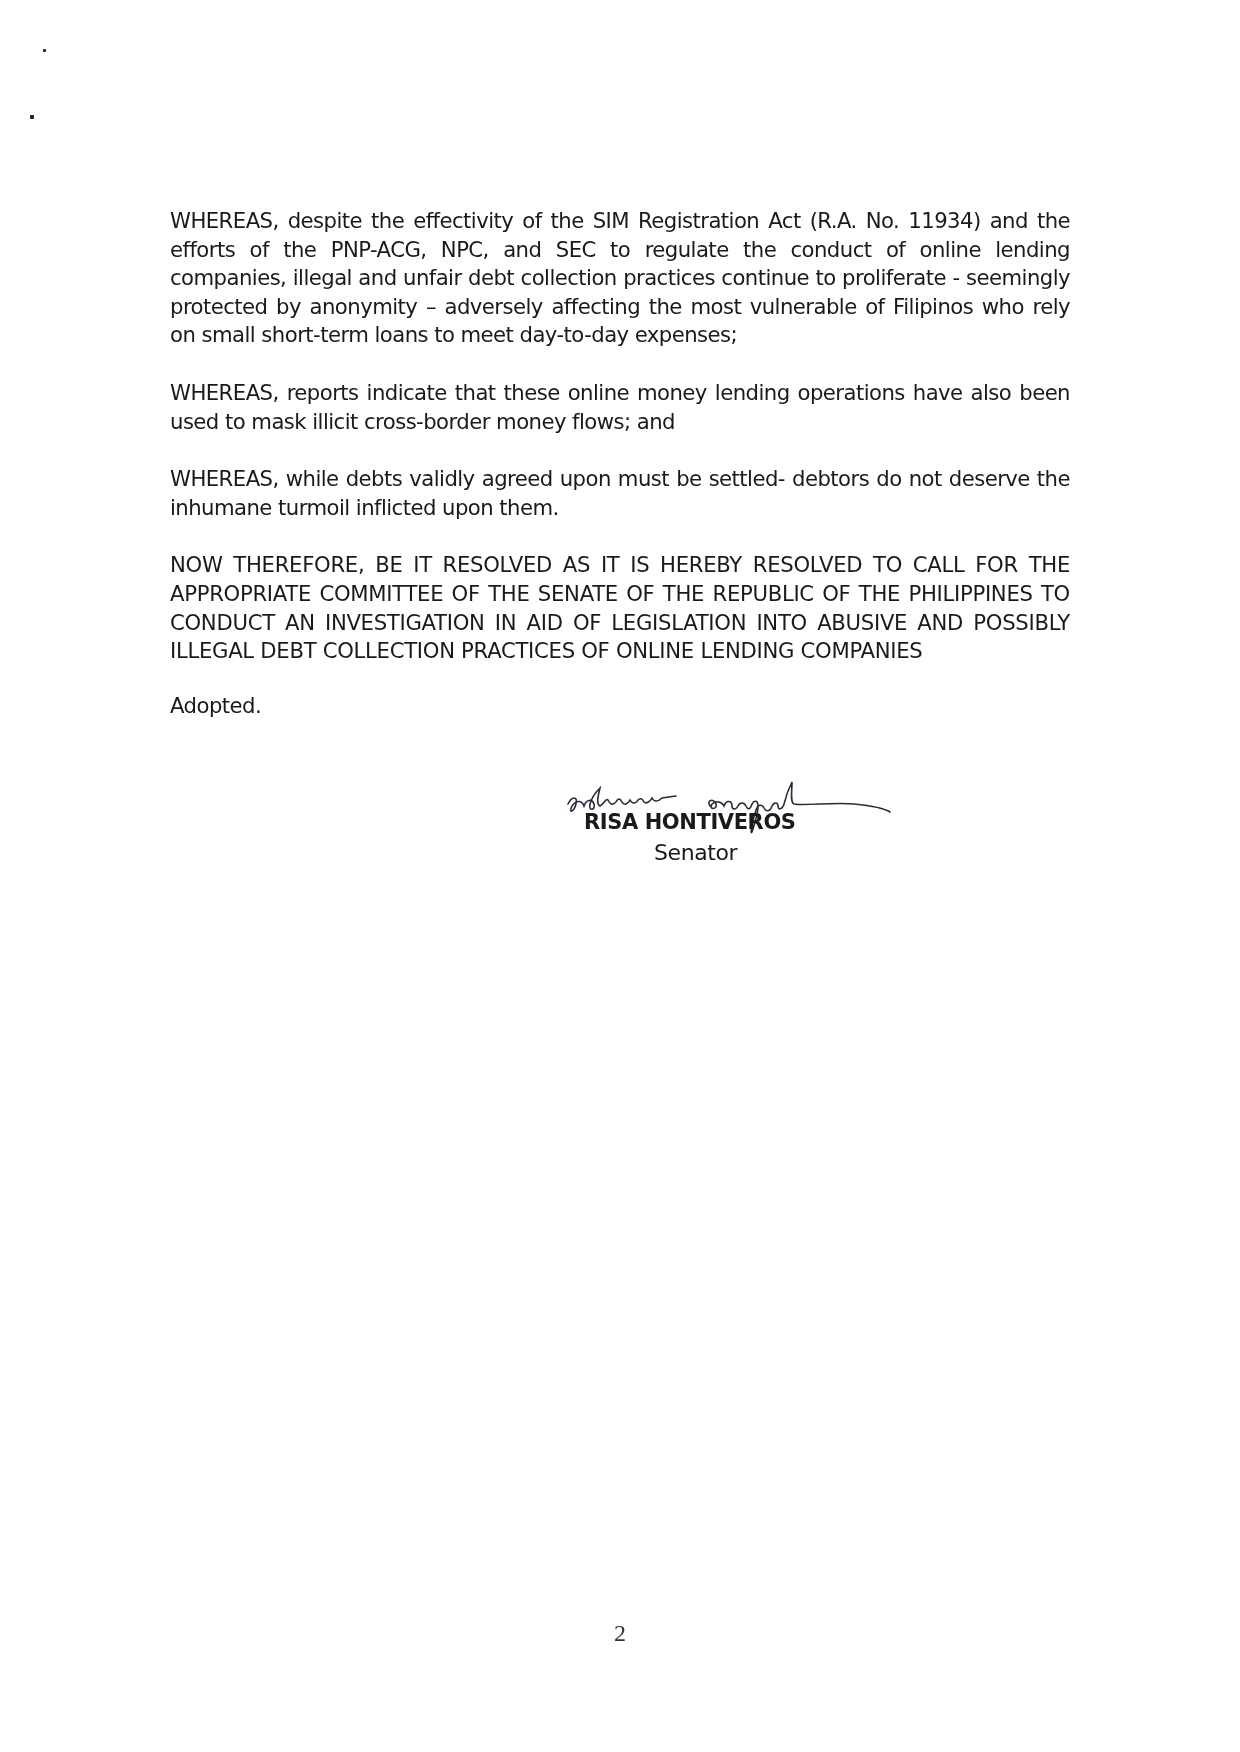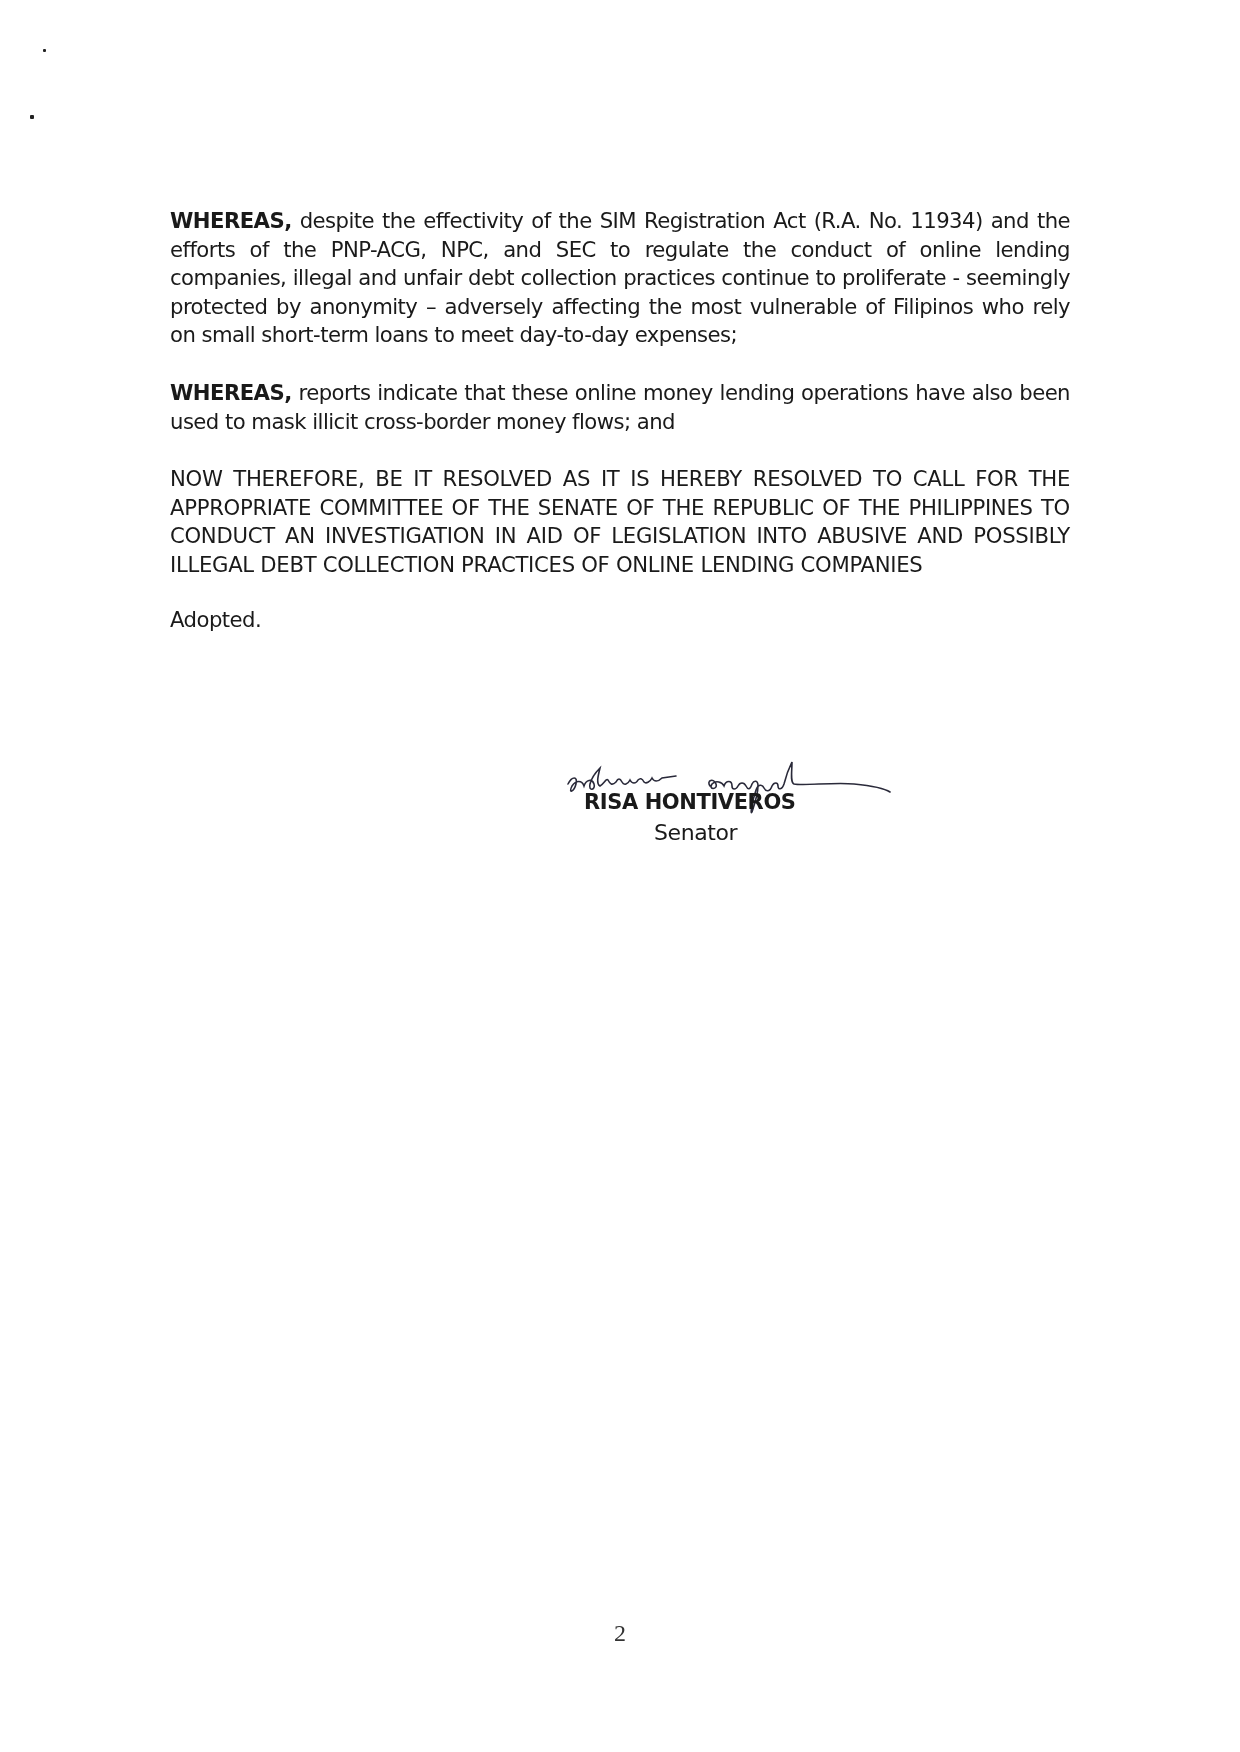--- a/index.html
+++ b/index.html
@@ -15,7 +15,7 @@
     font-size:21.2px; line-height:28.6px; letter-spacing:-0.55px;
   }
   .para { text-align:justify; margin:0 0 29px 0; }
-  .lead { font-weight:bold; }
+  .lead { font-weight:normal; }
   .resolved { font-weight:normal; text-align:justify; margin:0 0 26px 0; letter-spacing:-0.3px; }
   .adopted { margin:0; }
   .sig-block { position:absolute; left:560px; top:756px; width:430px; height:100px; }

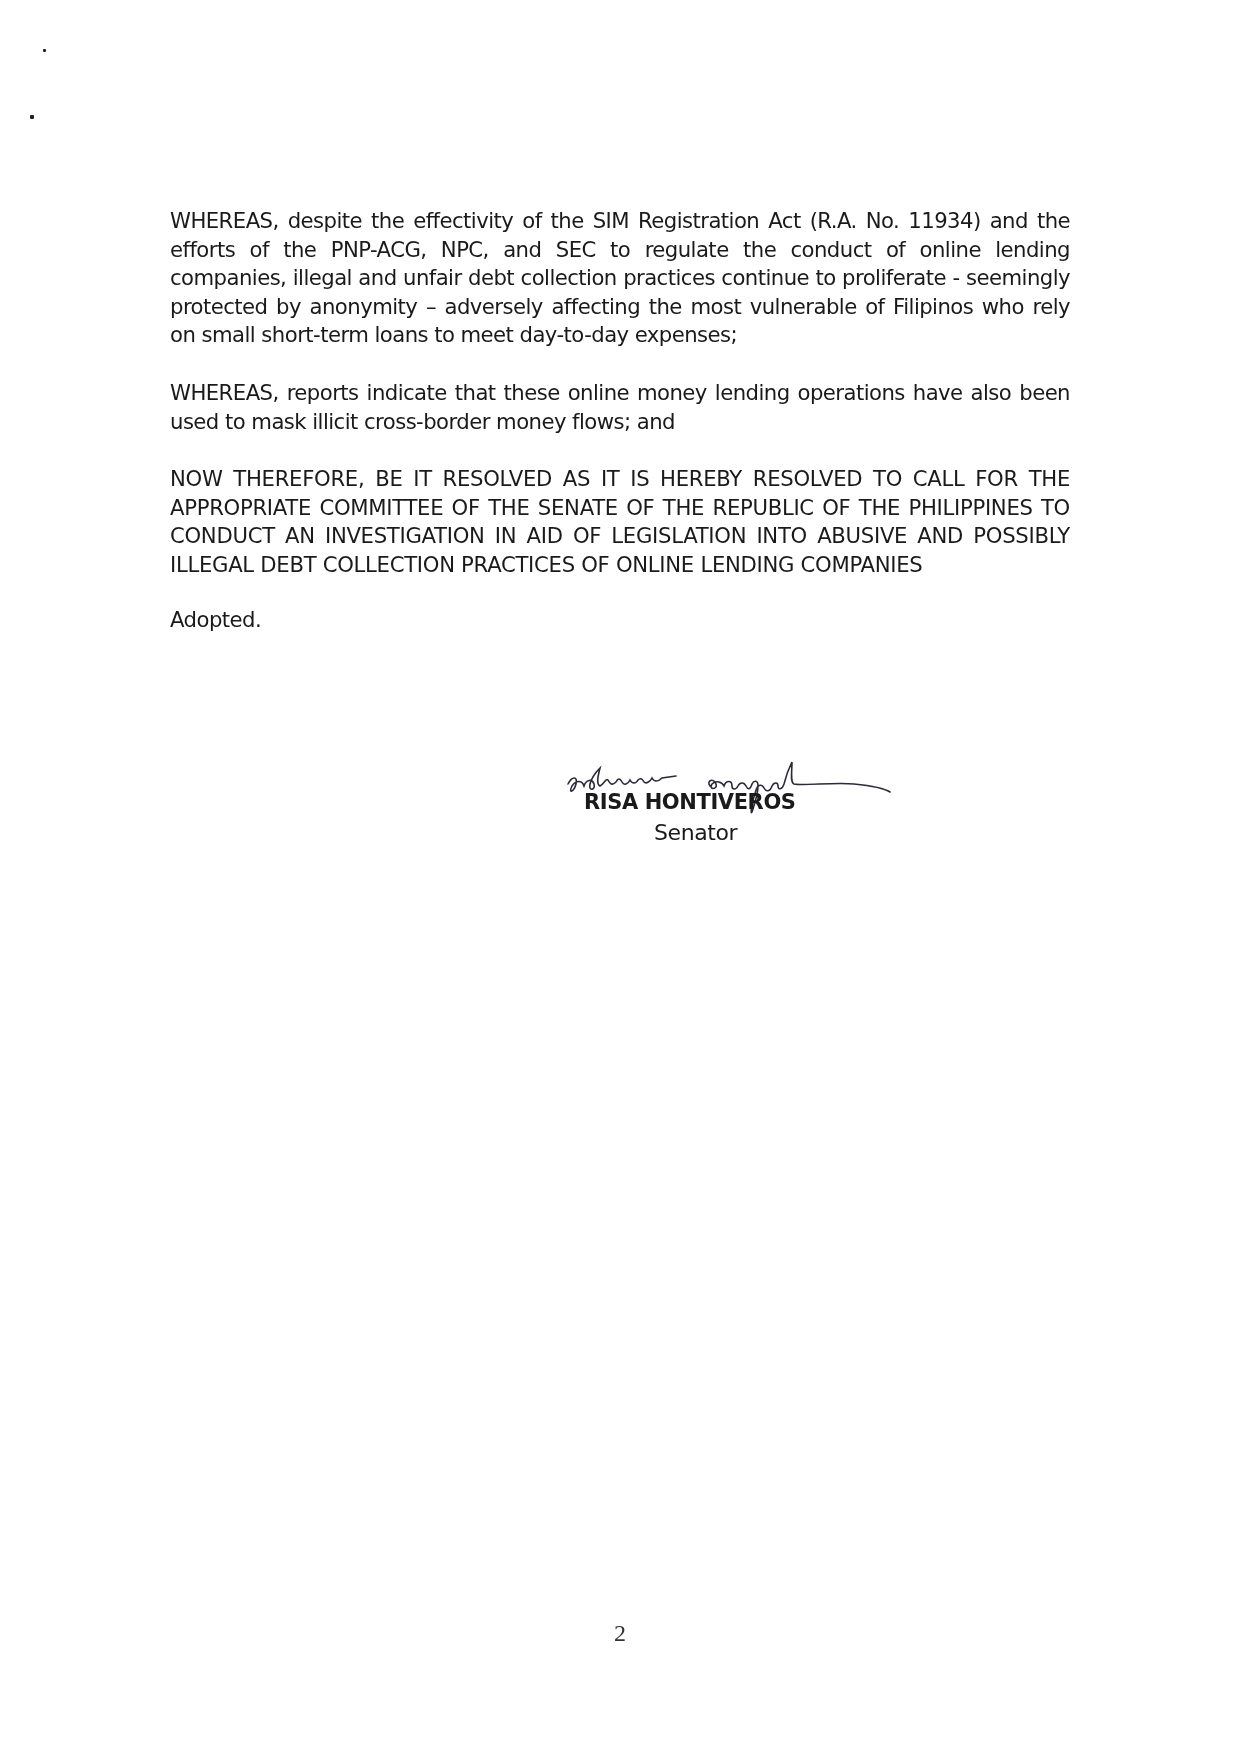--- a/index.html
+++ b/index.html
@@ -38,6 +38,7 @@
 
   <p class="para"><span class="lead">WHEREAS,</span><span> reports indicate that these online money lending operations have also been used to mask illicit cross-border money flows; and</span></p>
 
+  <p class="para"><span class="lead">WHEREAS,</span><span> while debts validly agreed upon must be settled- debtors do not deserve the inhumane turmoil inflicted upon them.</span></p>
 
   <p class="resolved">NOW THEREFORE, BE IT RESOLVED AS IT IS HEREBY RESOLVED TO CALL FOR THE APPROPRIATE COMMITTEE OF THE SENATE OF THE REPUBLIC OF THE PHILIPPINES TO CONDUCT AN INVESTIGATION IN AID OF LEGISLATION INTO ABUSIVE AND POSSIBLY ILLEGAL DEBT COLLECTION PRACTICES OF ONLINE LENDING COMPANIES</p>
 

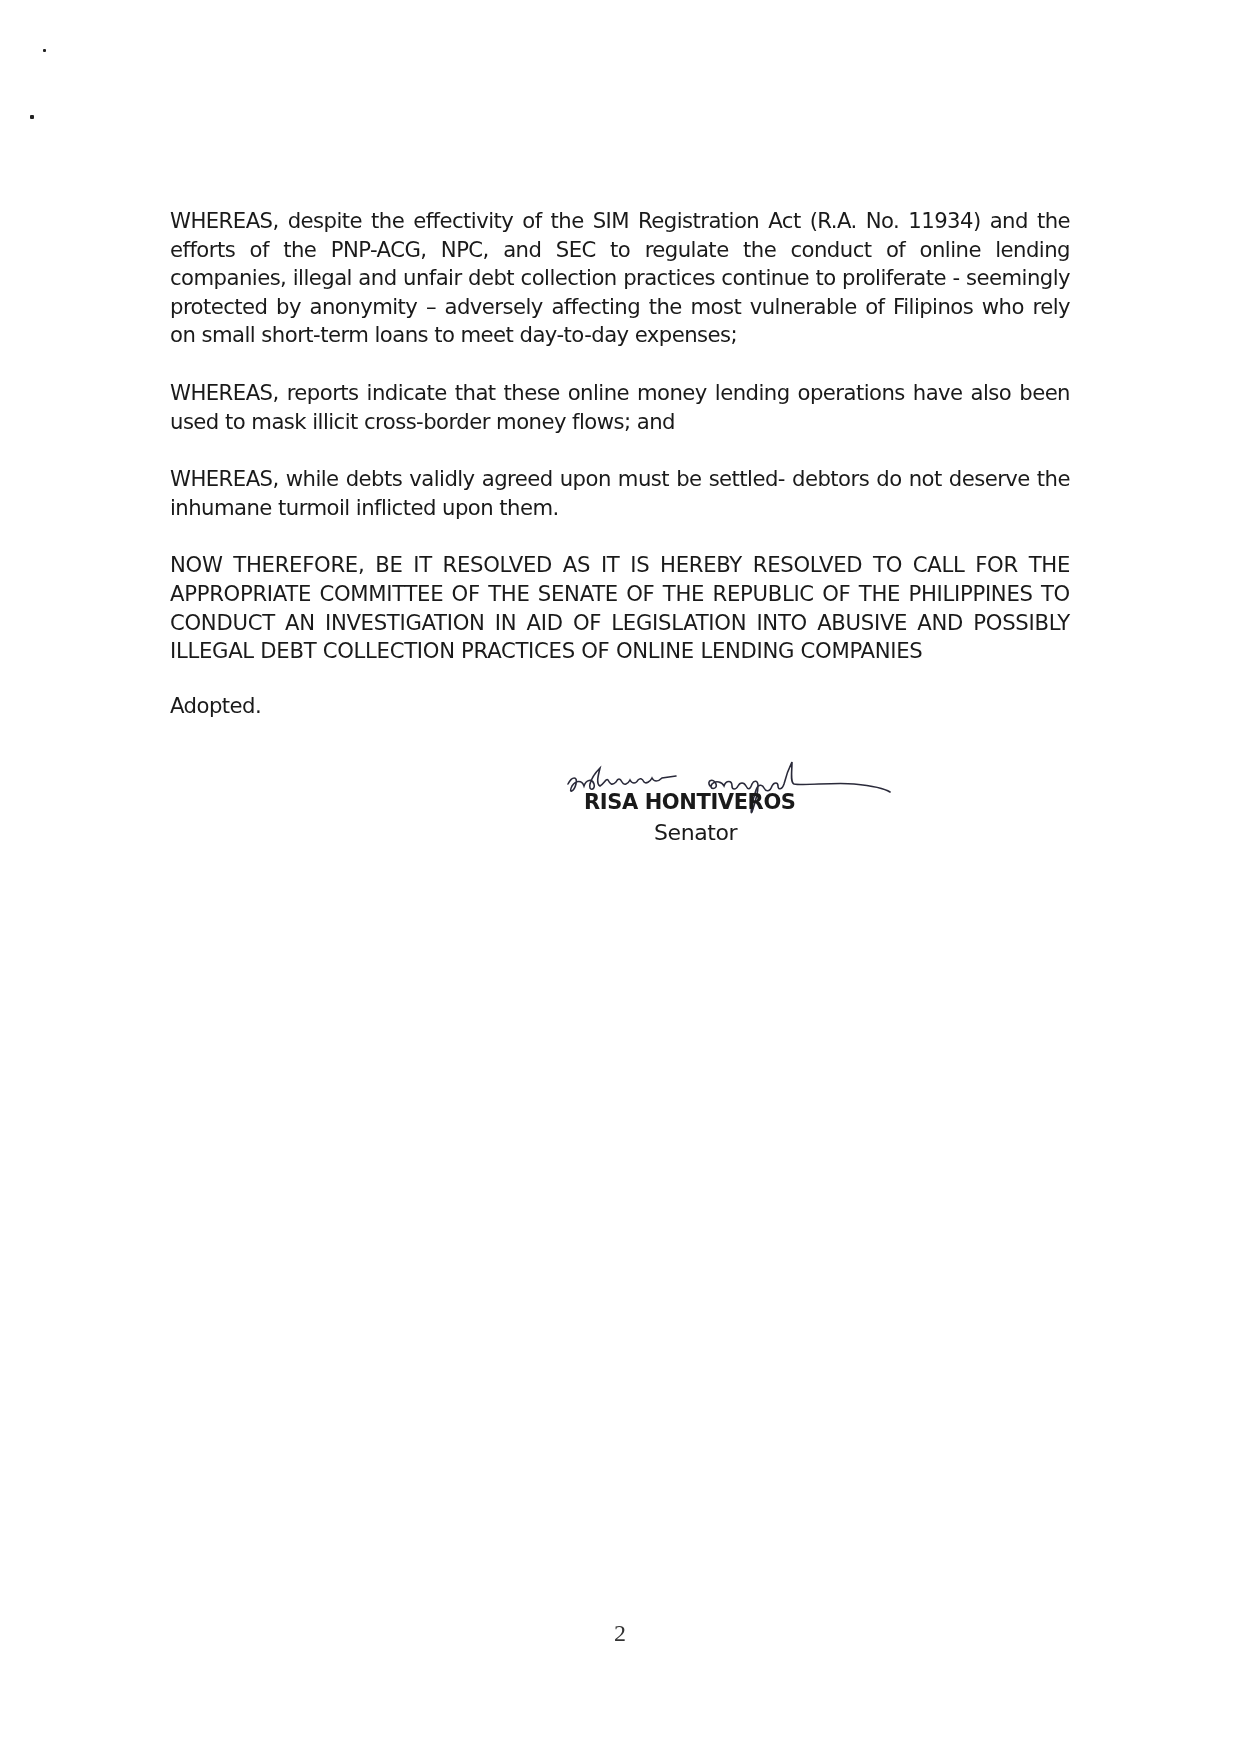--- a/index.html
+++ b/index.html
@@ -18,7 +18,7 @@
   .lead { font-weight:normal; }
   .resolved { font-weight:normal; text-align:justify; margin:0 0 26px 0; letter-spacing:-0.3px; }
   .adopted { margin:0; }
-  .sig-block { position:absolute; left:560px; top:756px; width:430px; height:100px; }
+  .sig-block { position:absolute; left:560px; top:776px; width:430px; height:100px; }
   .signature-svg { position:absolute; left:0; top:0; }
   .sig-name { position:absolute; left:24px; top:34px; font-weight:bold; font-size:21px; letter-spacing:-0.4px; }
   .sig-title { position:absolute; left:94px; top:64px; font-size:22px; letter-spacing:-0.4px; }

